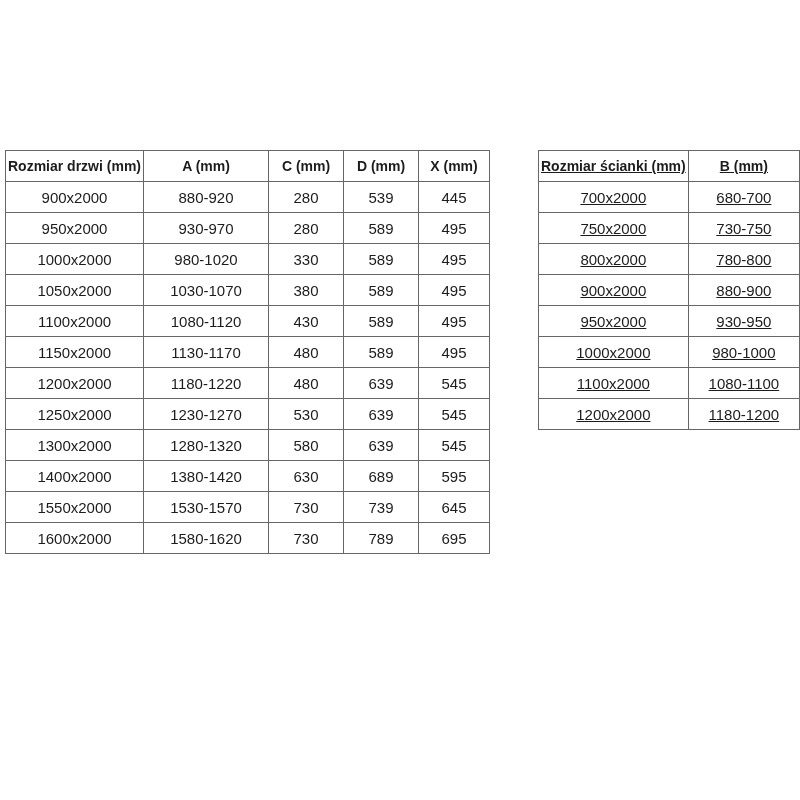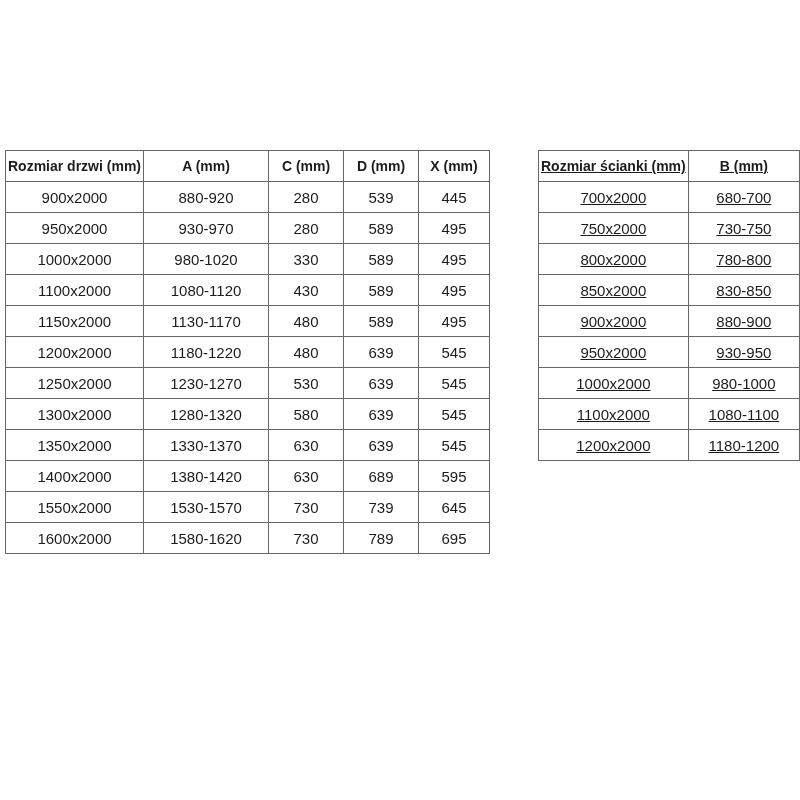--- a/index.html
+++ b/index.html
@@ -76,6 +76,13 @@
           <td>495</td>
         </tr>
         <tr>
+          <td>1050x2000</td>
+          <td>1030-1070</td>
+          <td>380</td>
+          <td>589</td>
+          <td>495</td>
+        </tr>
+        <tr>
           <td>1100x2000</td>
           <td>1080-1120</td>
           <td>430</td>

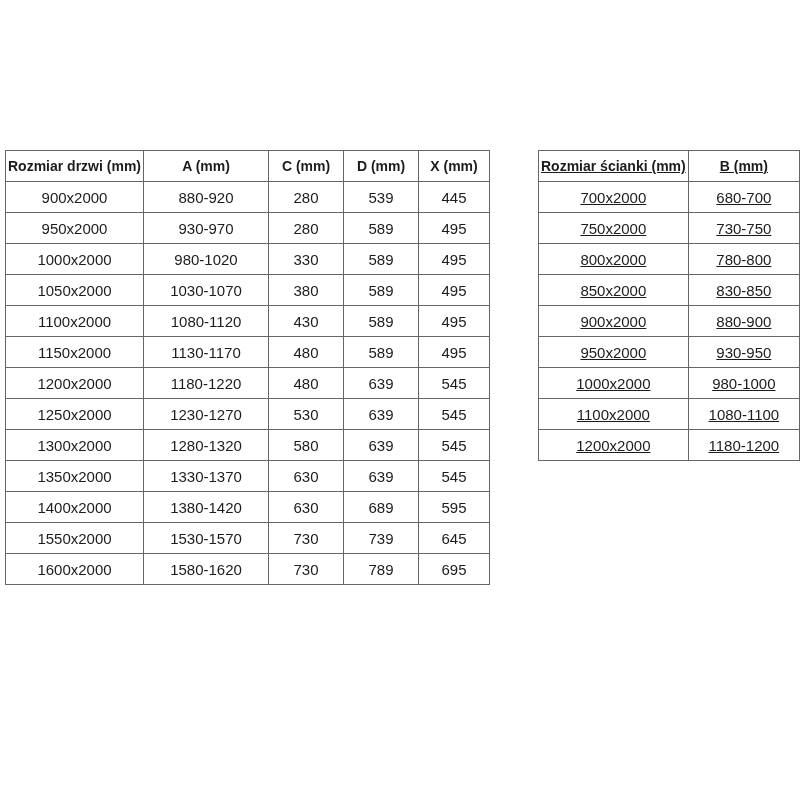--- a/index.html
+++ b/index.html
@@ -173,10 +173,6 @@
           <td>780-800</td>
         </tr>
         <tr>
-          <td>850x2000</td>
-          <td>830-850</td>
-        </tr>
-        <tr>
           <td>900x2000</td>
           <td>880-900</td>
         </tr>

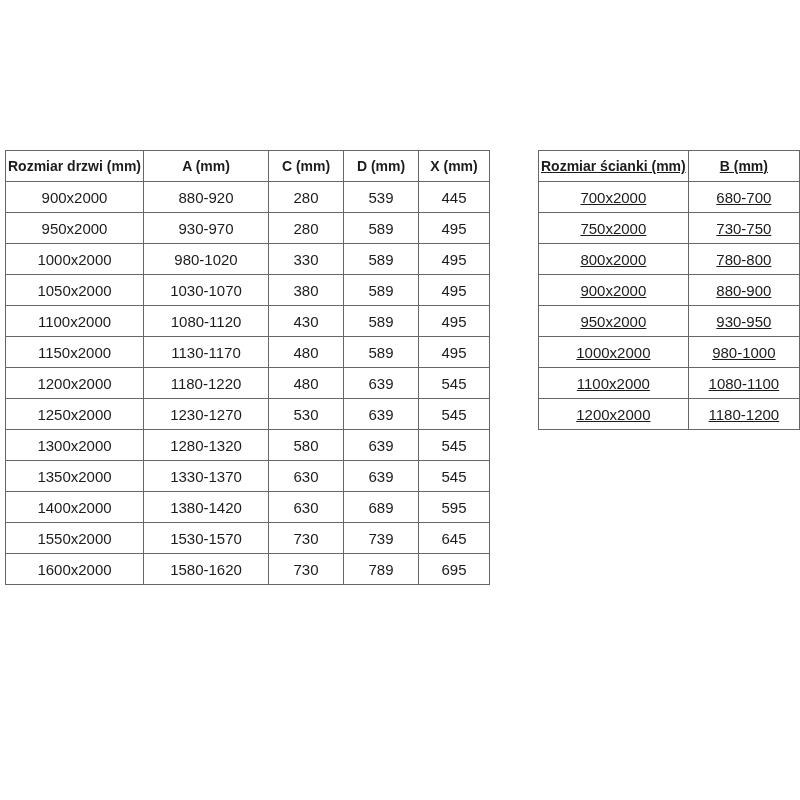--- a/index.html
+++ b/index.html
@@ -118,13 +118,6 @@
           <td>545</td>
         </tr>
         <tr>
-          <td>1350x2000</td>
-          <td>1330-1370</td>
-          <td>630</td>
-          <td>639</td>
-          <td>545</td>
-        </tr>
-        <tr>
           <td>1400x2000</td>
           <td>1380-1420</td>
           <td>630</td>

